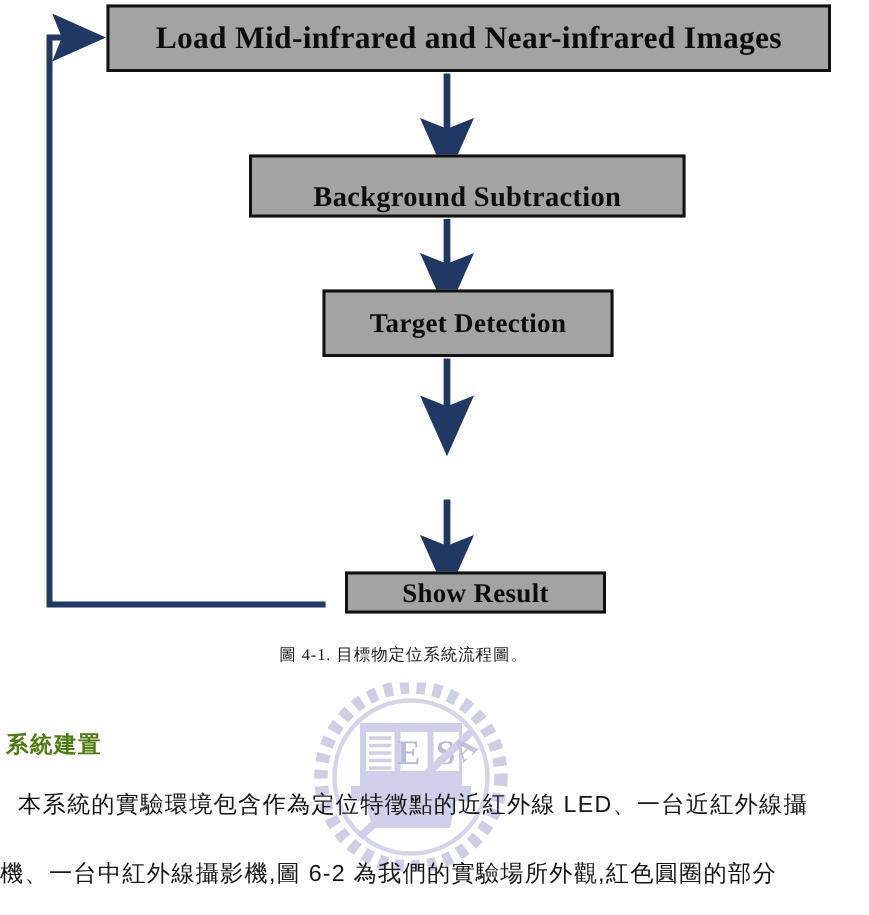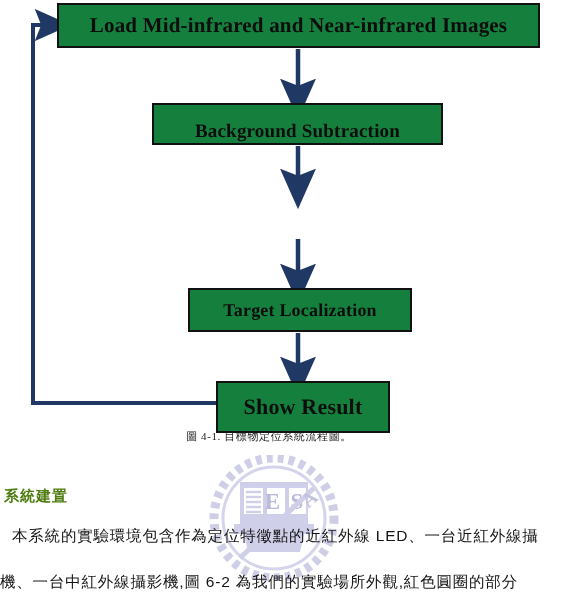--- a/index.html
+++ b/index.html
@@ -37,7 +37,7 @@
   .flow-box {
     position: absolute;
     box-sizing: border-box;
-    background: #15803d;
+    background: #a3a3a3;
     border: 2px solid #111111;
     display: flex;
     align-items: center;
@@ -48,6 +48,7 @@
     letter-spacing: 0.2px;
     text-rendering: geometricPrecision;
     z-index: 3;
+    margin-left: 14px;
   }
   #box-load      { left: 57px;  top: 3px;   width: 483px; height: 45px; font-size: 21px; }
   #box-bgsub     { left: 152px; top: 103px; width: 291px; height: 42px; font-size: 19px; align-items: flex-end; }

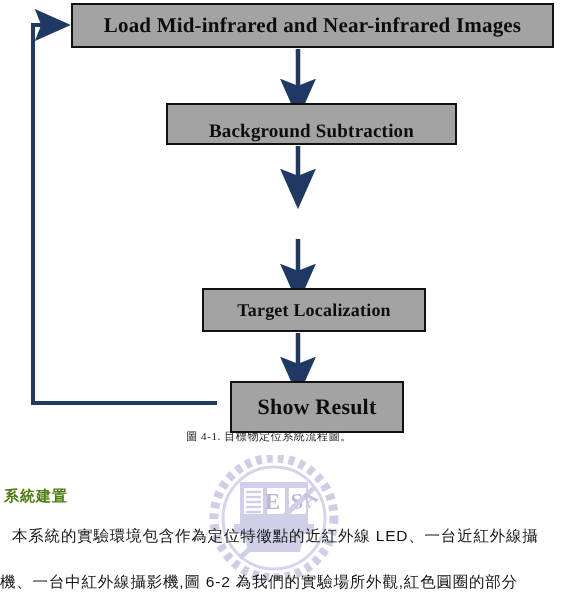--- a/index.html
+++ b/index.html
@@ -147,6 +147,9 @@
       <span>Background Subtraction</span>
     </div>
 
+    <div id="box-detect" class="flow-box">
+      <span>Target Detection</span>
+    </div>
 
     <div id="box-localize" class="flow-box">
       <span>Target Localization</span>

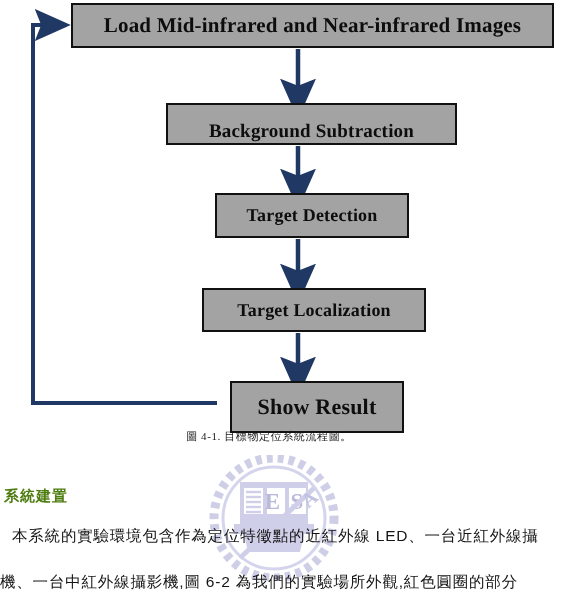--- a/index.html
+++ b/index.html
@@ -151,9 +151,6 @@
       <span>Target Detection</span>
     </div>
 
-    <div id="box-localize" class="flow-box">
-      <span>Target Localization</span>
-    </div>
 
     <div id="box-show" class="flow-box">
       <span>Show Result</span>

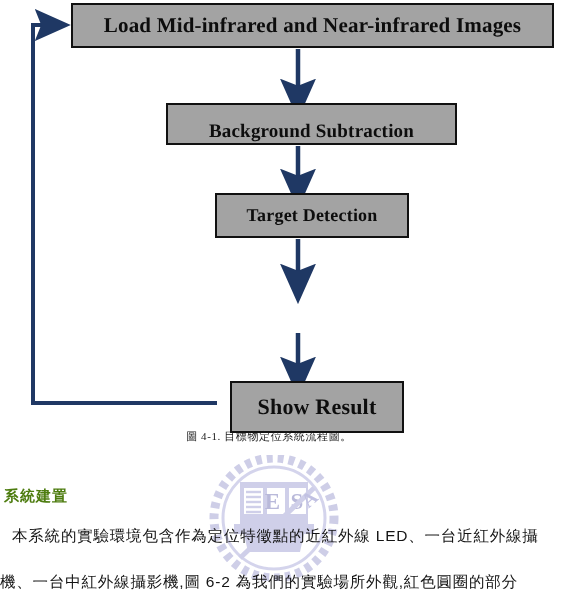--- a/index.html
+++ b/index.html
@@ -54,7 +54,7 @@
   #box-bgsub     { left: 152px; top: 103px; width: 291px; height: 42px; font-size: 19px; align-items: flex-end; }
   #box-detect    { left: 201px; top: 193px; width: 194px; height: 45px; font-size: 18px; }
   #box-localize  { left: 188px; top: 288px; width: 224px; height: 44px; font-size: 18px; }
-  #box-show      { left: 216px; top: 381px; width: 174px; height: 52px; font-size: 22px; }
+  #box-show      { left: 216px; top: 381px; width: 174px; height: 28px; font-size: 18px; }
 
   
   #caption {

